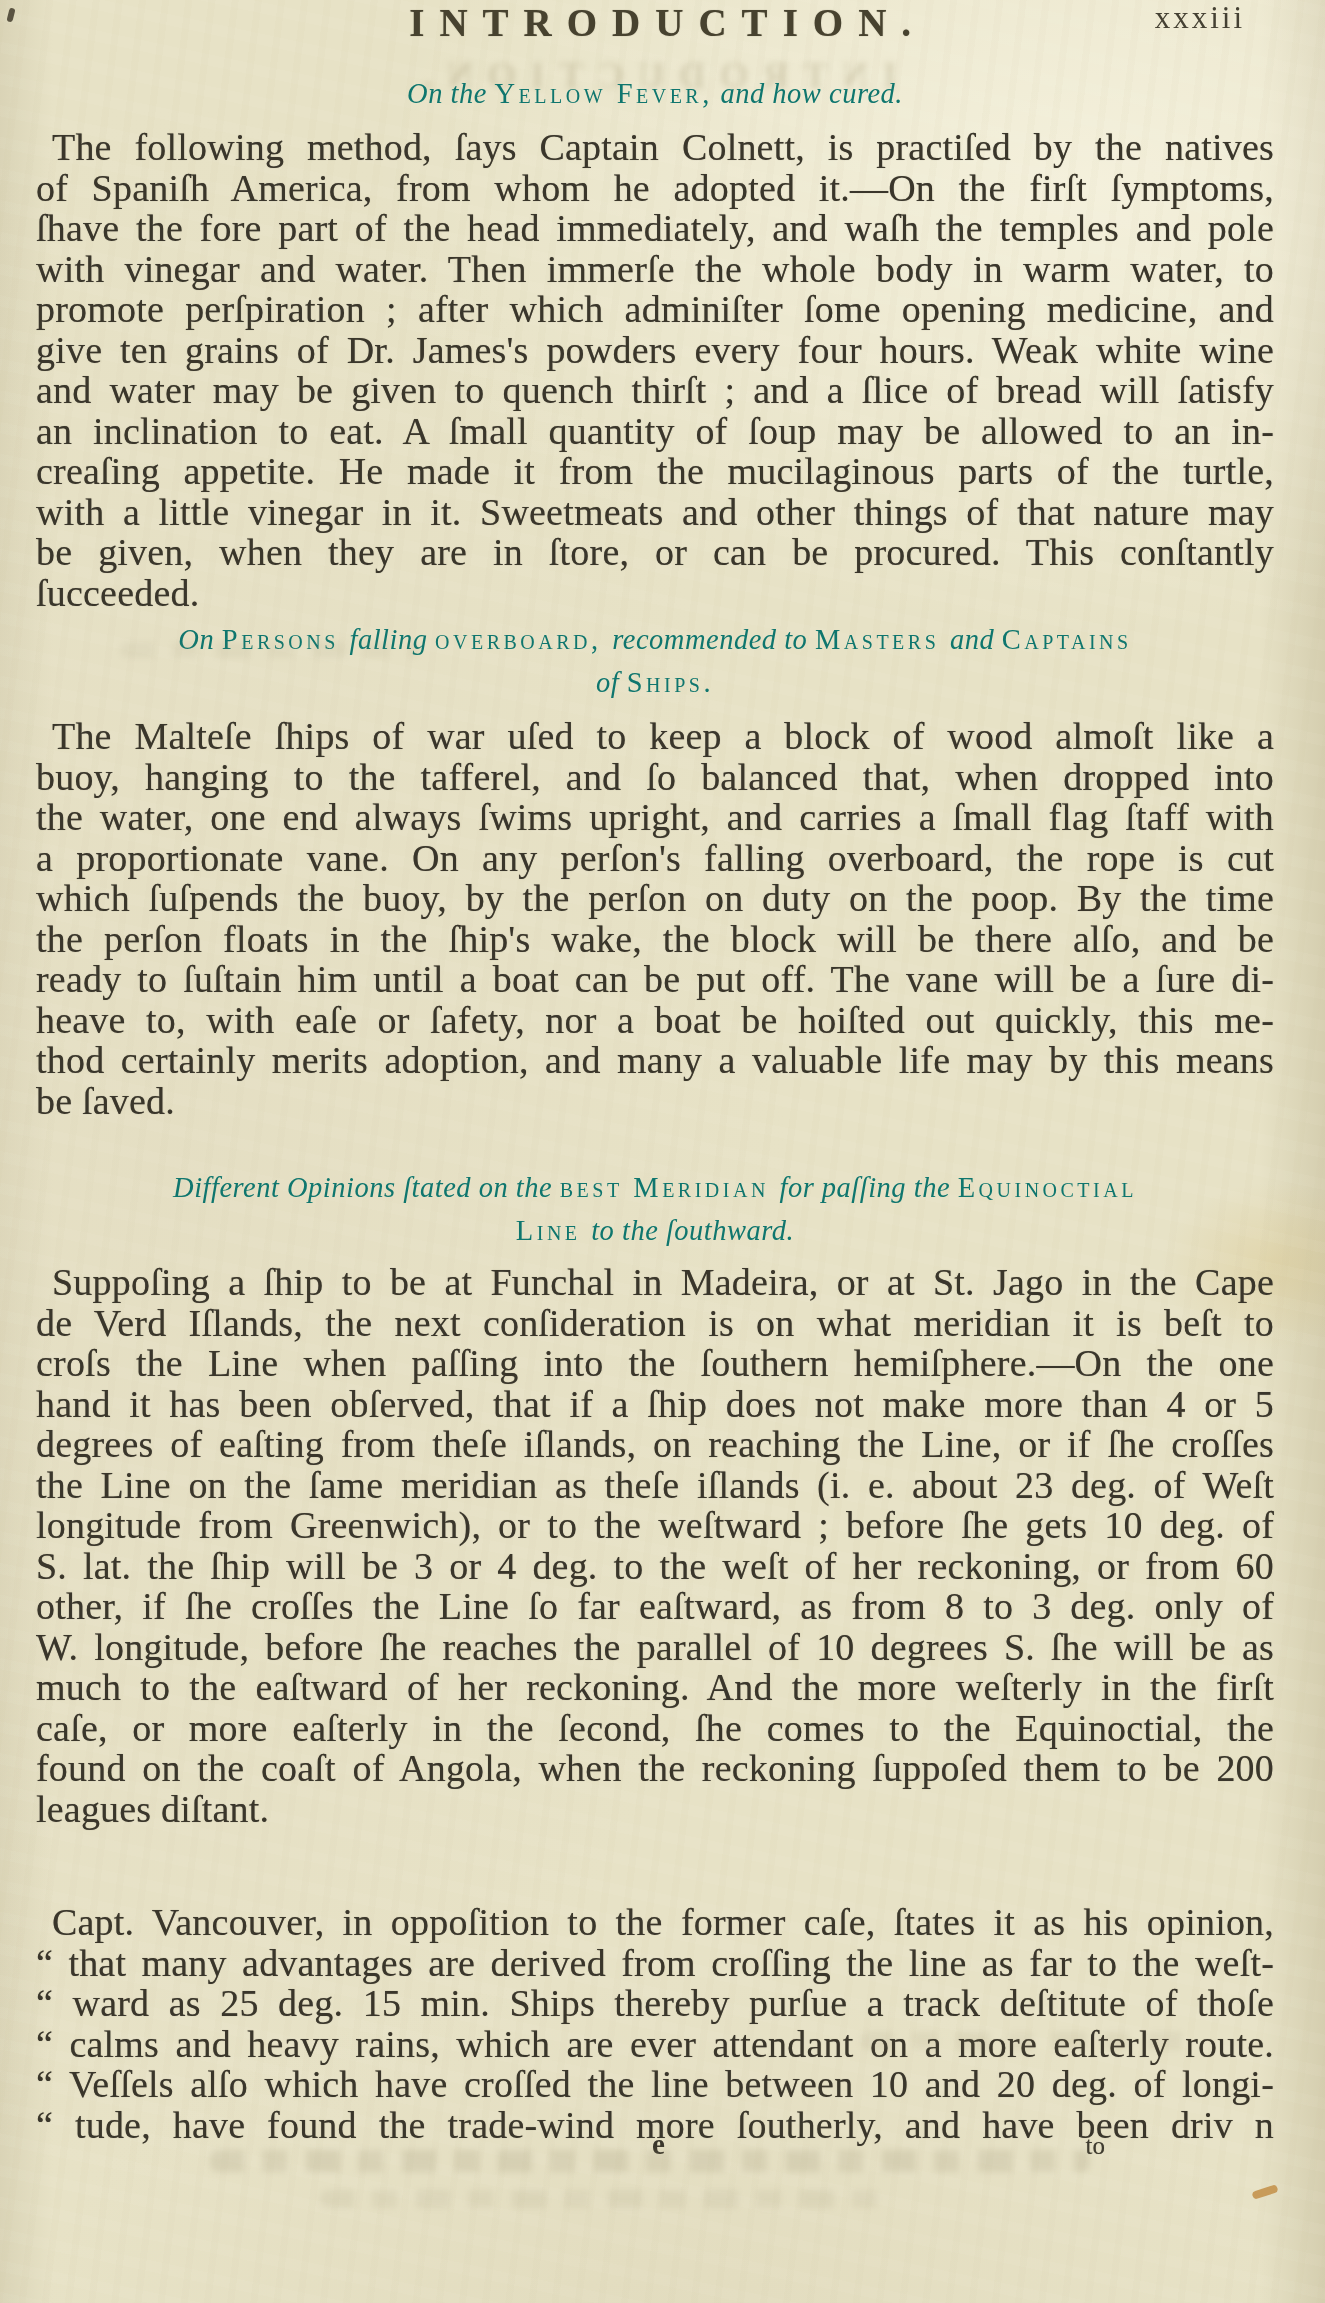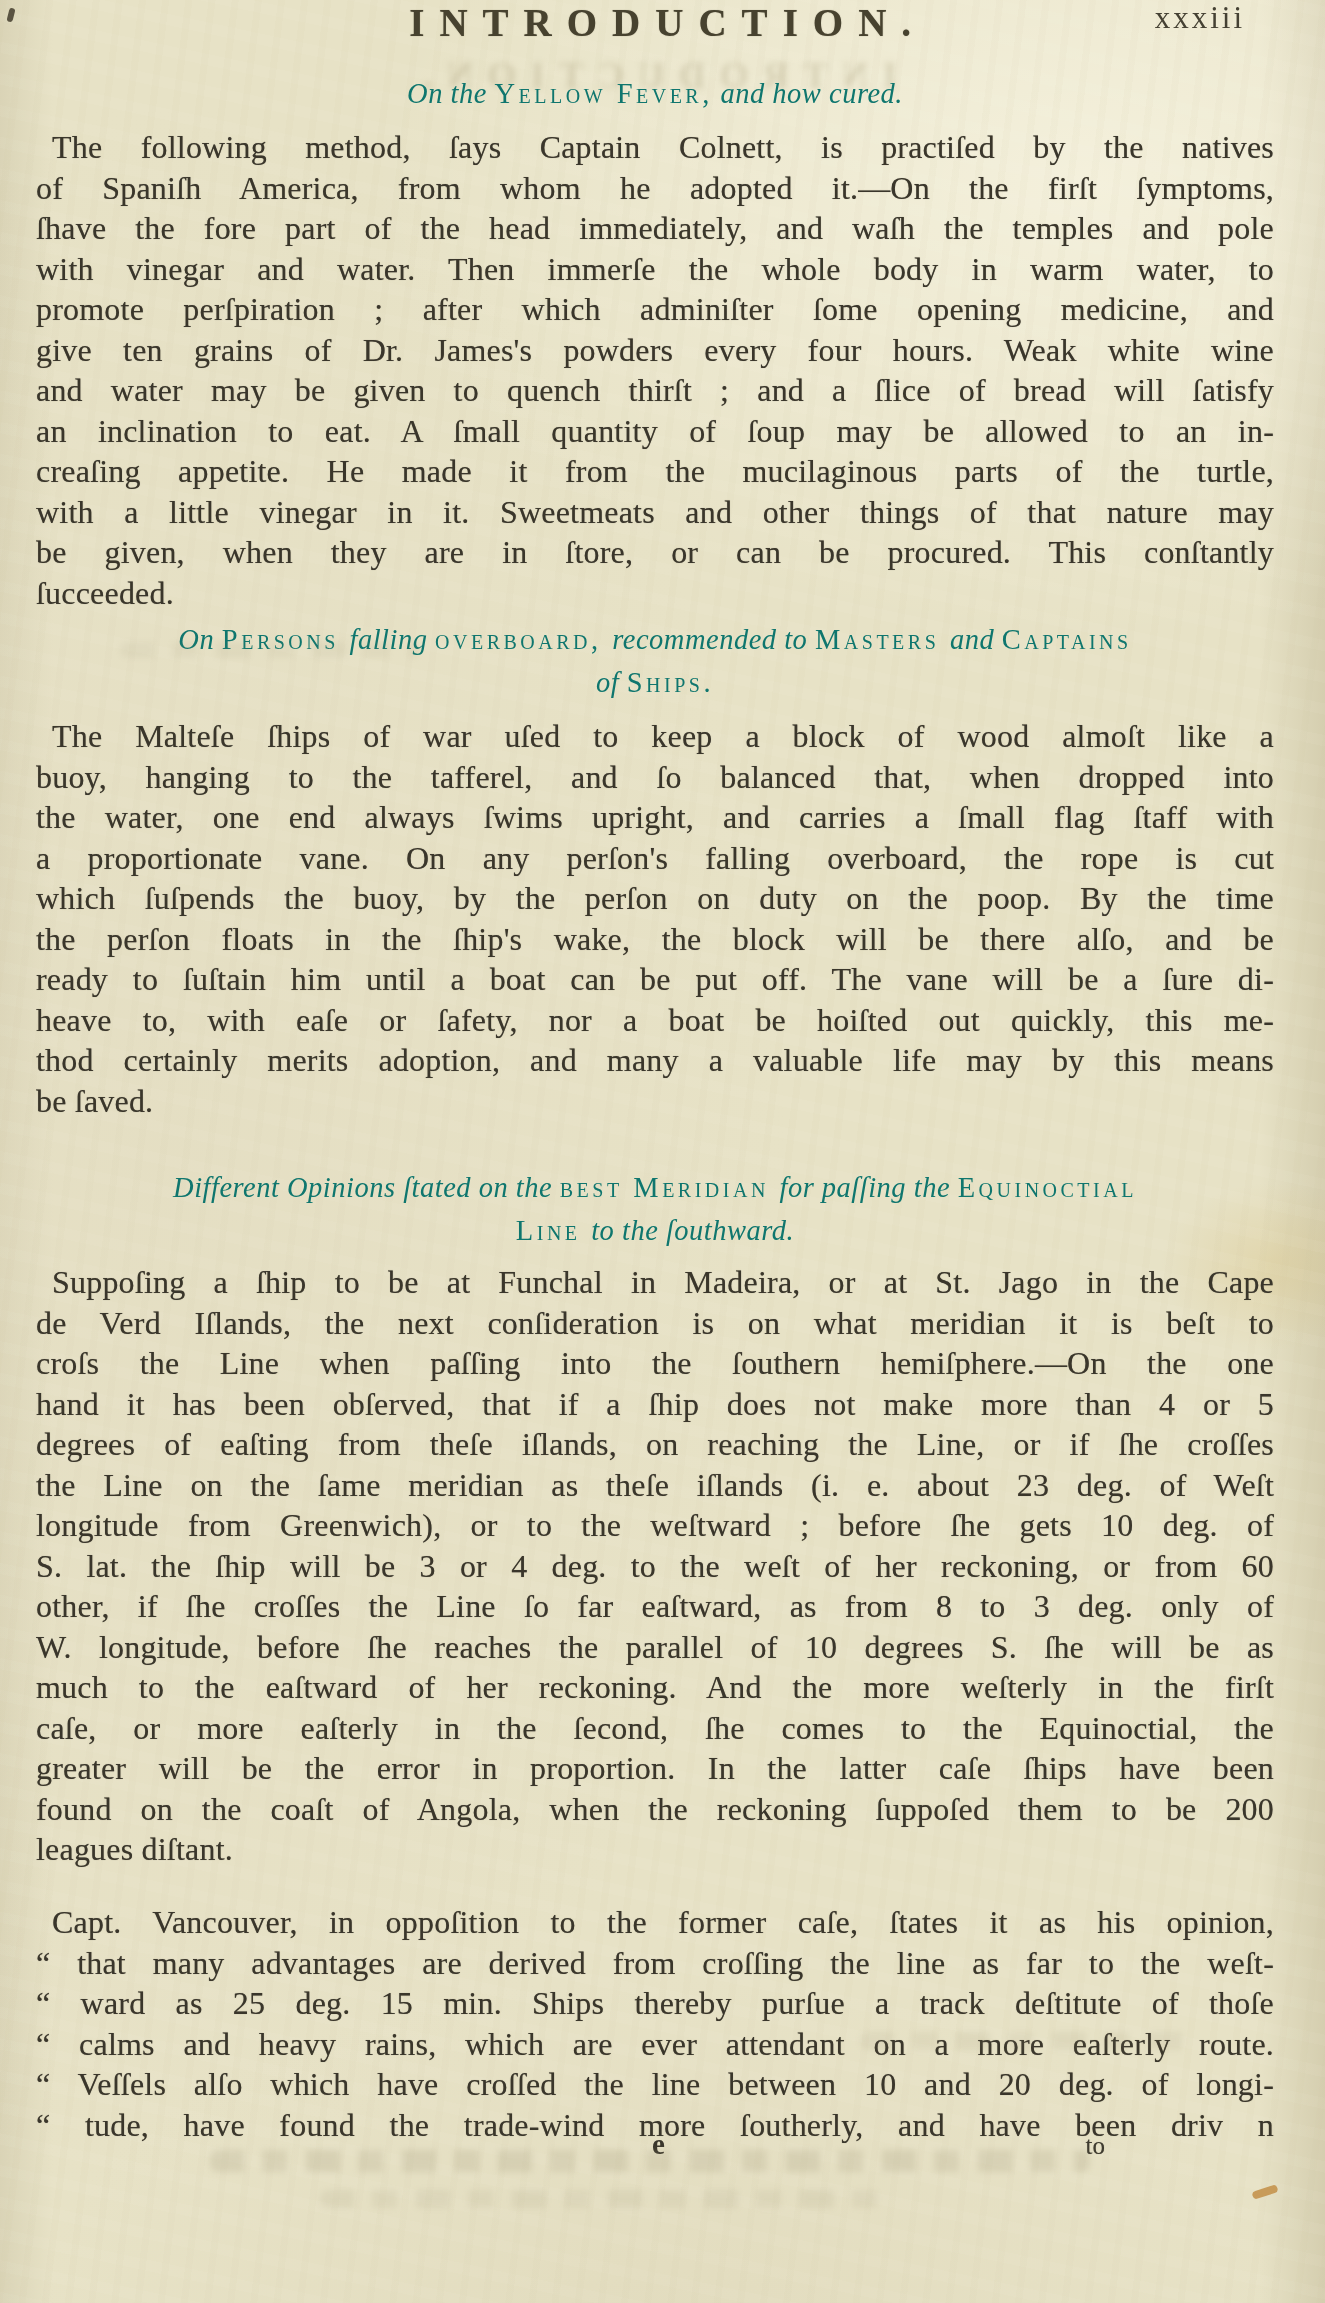--- a/index.html
+++ b/index.html
@@ -47,7 +47,7 @@
   .seg-sc{font-variant:small-caps;letter-spacing:3.5px;}
 
   
-  .para{font-size:32px;}
+  .para{font-size:38px;}
   .bodyline{
     height:40.5px;line-height:40.5px;letter-spacing:.2px;
     text-align:justify;text-align-last:justify;-moz-text-align-last:justify;

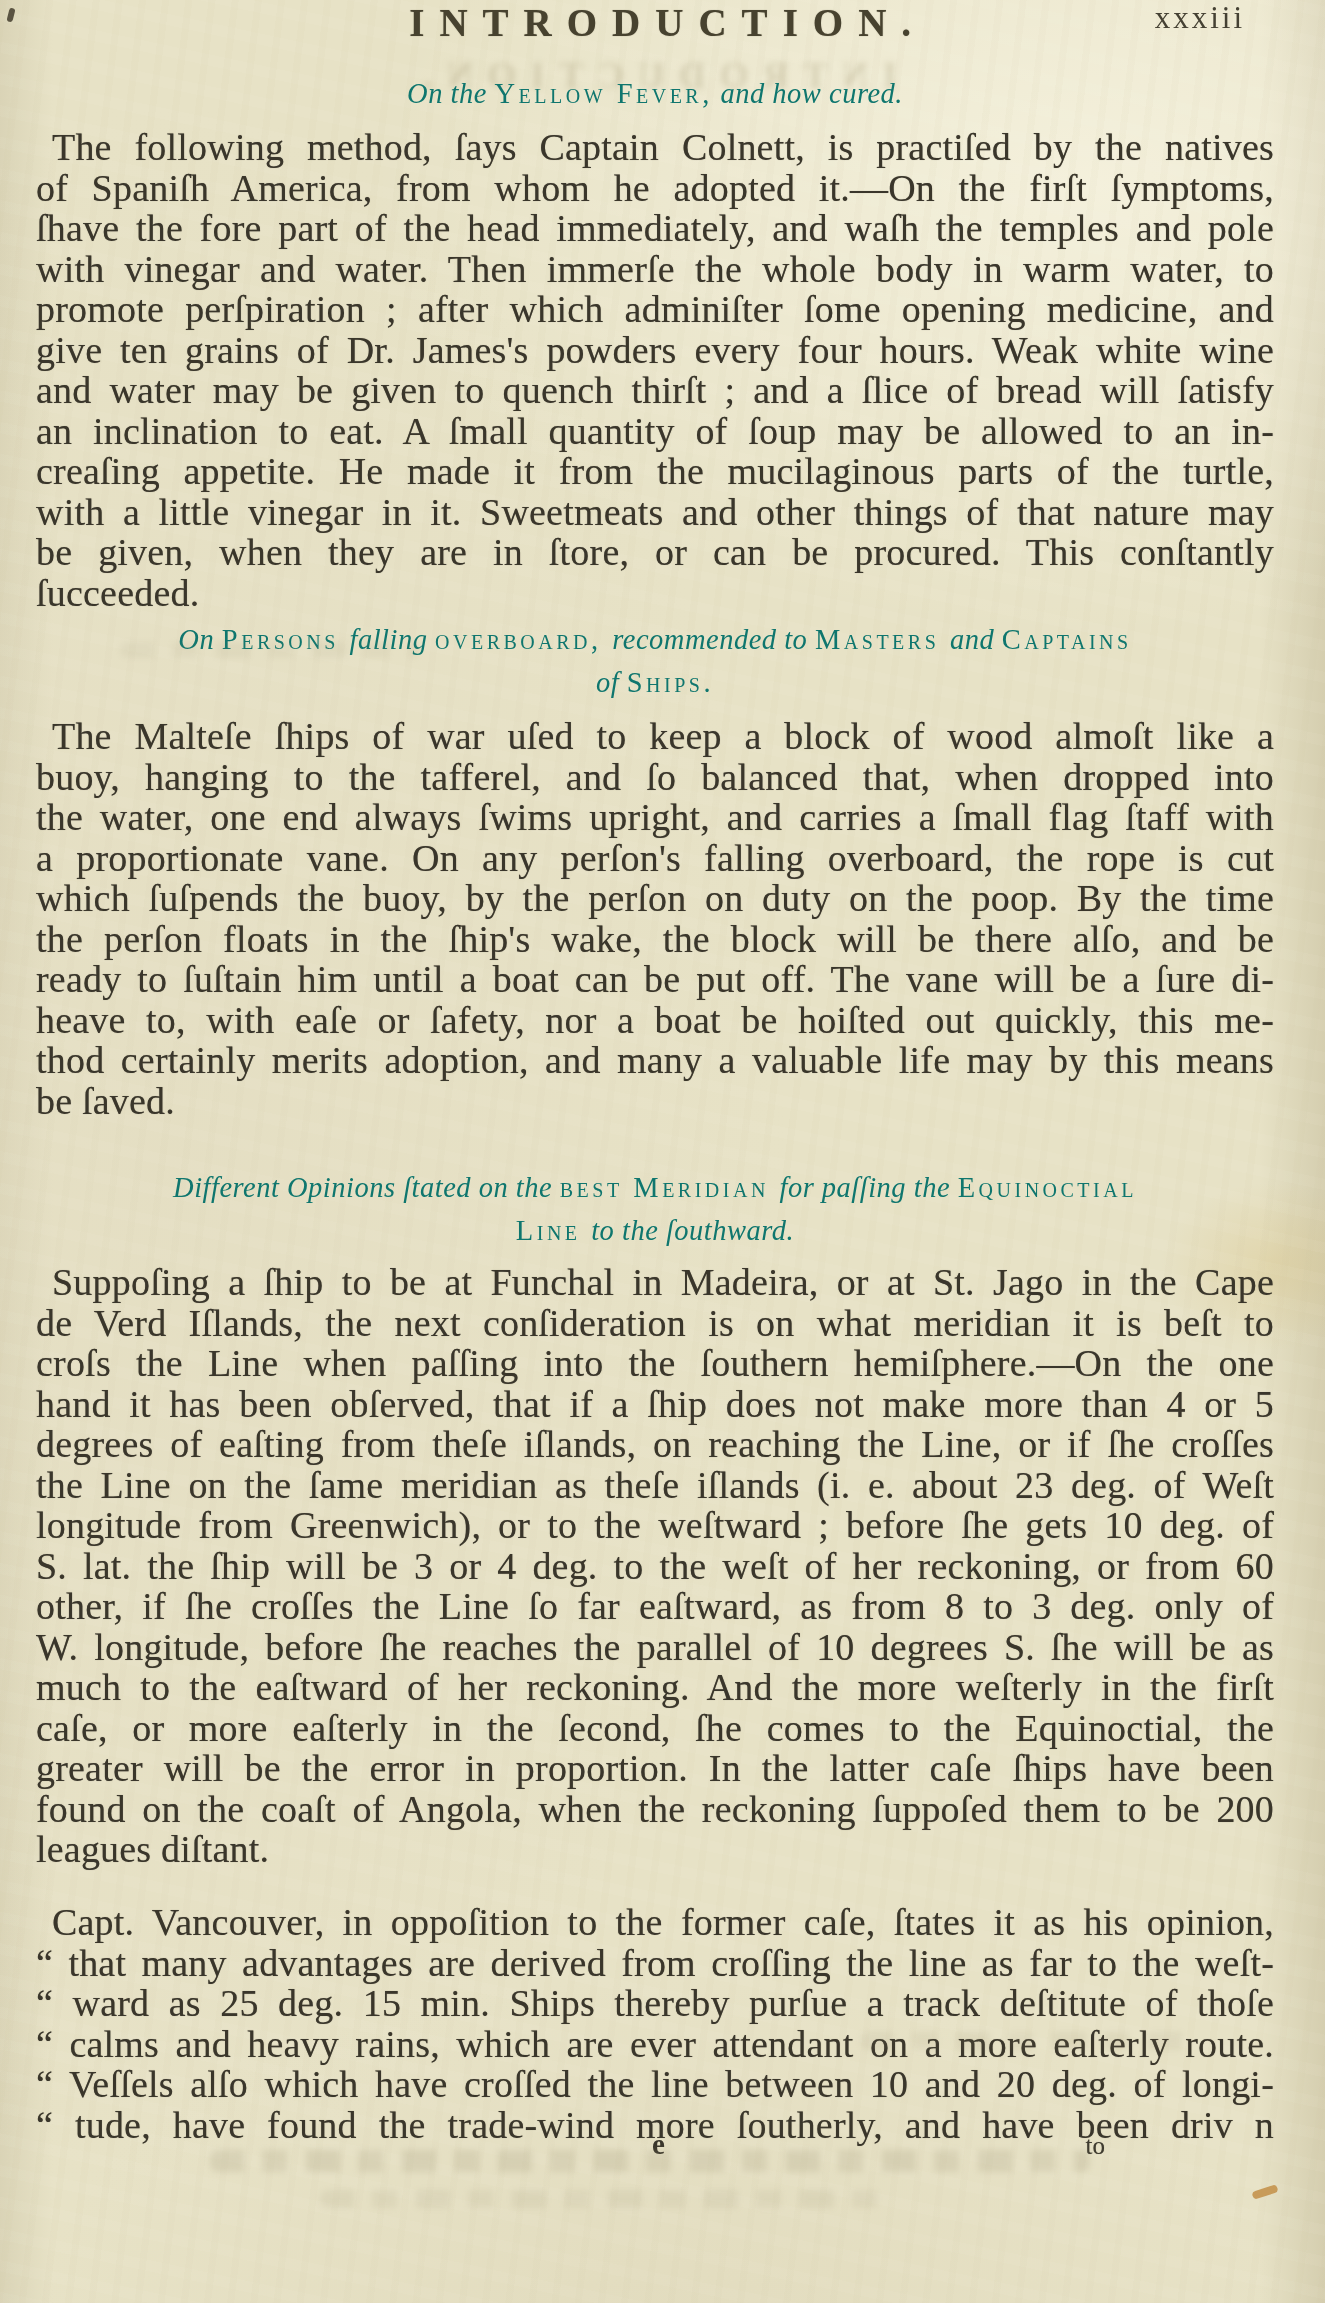--- a/index.html
+++ b/index.html
@@ -133,7 +133,6 @@
     <div class="bodyline">W. longitude, before ſhe reaches the parallel of 10 degrees S. ſhe will be as</div>
     <div class="bodyline">much to the eaſtward of her reckoning.  And the more weſterly in the firſt</div>
     <div class="bodyline">caſe, or more eaſterly in the ſecond, ſhe comes to the Equinoctial, the</div>
-    <div class="bodyline">greater will be the error in proportion.  In the latter caſe ſhips have been</div>
     <div class="bodyline">found on the coaſt of Angola, when the reckoning ſuppoſed them to be 200</div>
     <div class="bodyline endline">leagues diſtant.</div>
   </div>

